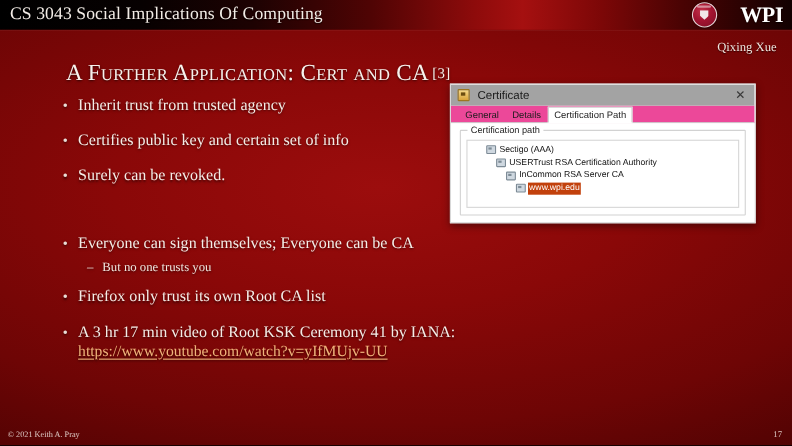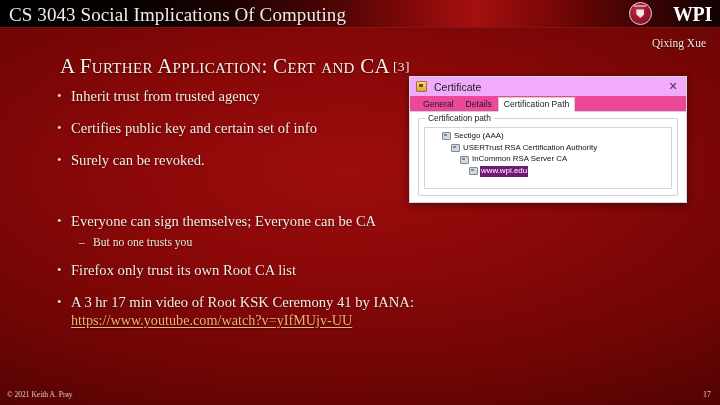--- a/index.html
+++ b/index.html
@@ -21,7 +21,7 @@
   }
   #banner-title{
     position:absolute;left:9px;top:4px;
-    font-size:19px;color:#f3ece6;letter-spacing:.1px;
+    font-size:16px;color:#f3ece6;letter-spacing:.1px;
     text-shadow:0 1px 1px rgba(0,0,0,.8);
     white-space:nowrap;
   }

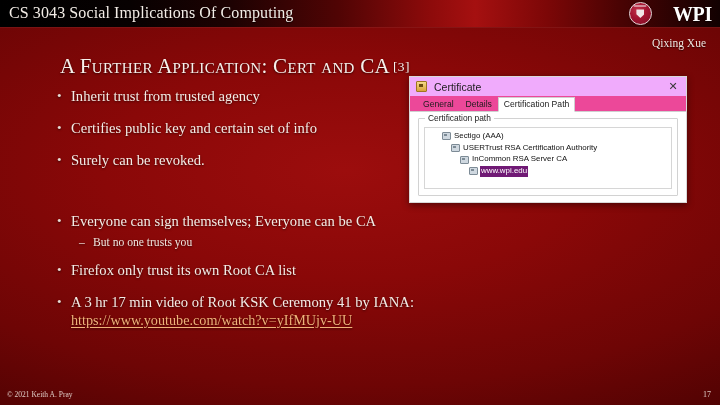--- a/index.html
+++ b/index.html
@@ -119,7 +119,7 @@
     font-family:"Liberation Sans", sans-serif;
   }
   #cert-titlebar{
-    height:19px;background:#f0abfc;position:relative;
+    height:19px;background:#a3a3a3;position:relative;
     display:flex;align-items:center;
   }
   #cert-icon{

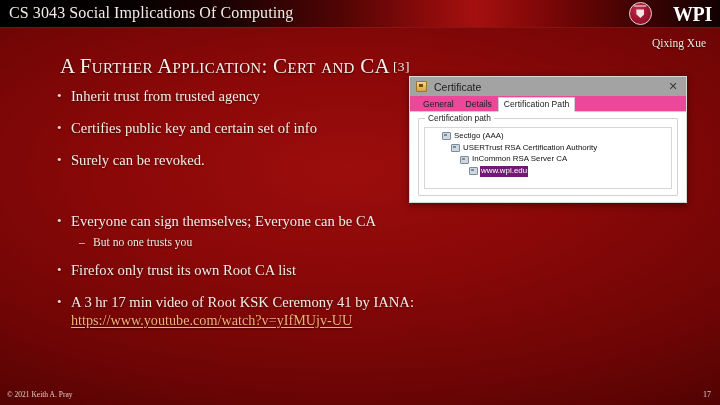--- a/index.html
+++ b/index.html
@@ -184,7 +184,7 @@
     width:3px;height:2px;background:#7d8b96;
   }
   .tnode .tlabel{padding:0 1px;}
-  .tnode.sel .tlabel{background:#701a75;color:#ffffff;}
+  .tnode.sel .tlabel{background:#c2410c;color:#ffffff;}
 </style>
 </head>
 <body>

